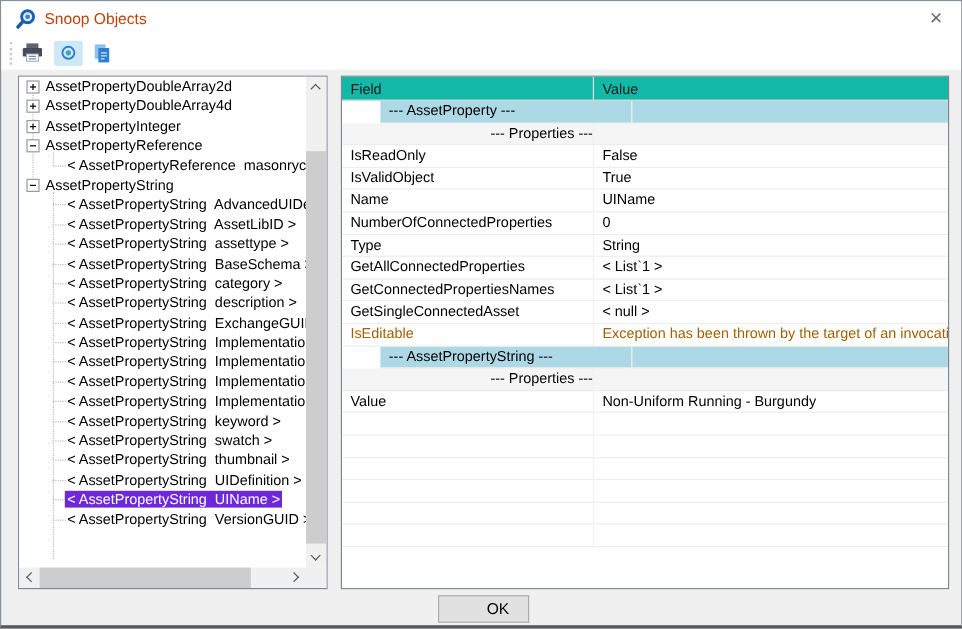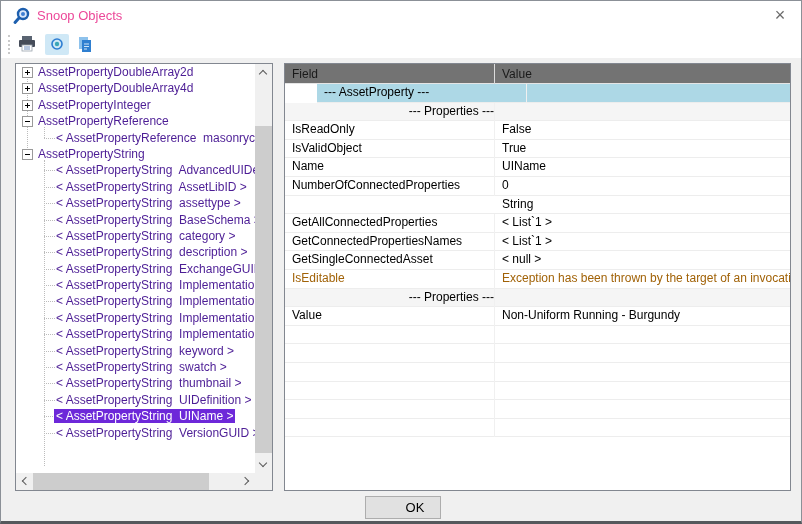--- a/index.html
+++ b/index.html
@@ -13,7 +13,7 @@
   
   .titlebar { position:absolute; left:0; top:0; width:100%; height:30px; background:#ffffff; }
   .app-icon { position:absolute; left:11px; top:6px; width:18px; height:18px; }
-  .title-text { position:absolute; left:36px; top:0; line-height:30px; font-size:13px; color:#ec4899; }
+  .title-text { position:absolute; left:36px; top:0; line-height:30px; font-size:13px; color:#c2410c; }
   .close-btn { position:absolute; right:4px; top:0; width:34px; height:30px; text-align:center; line-height:28px; font-size:18px; color:#6b6b6b; cursor:default; }
   
   .toolbar { position:absolute; left:0; top:30px; width:100%; height:27px; background:#ffffff; }

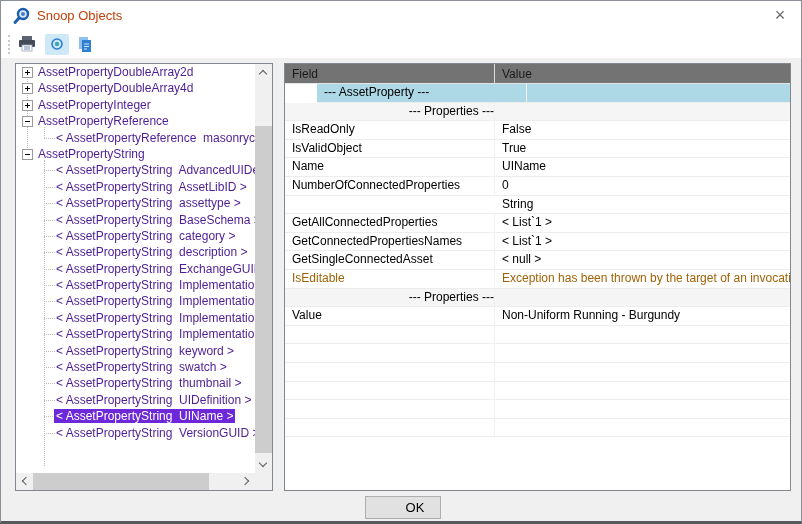--- a/index.html
+++ b/index.html
@@ -28,7 +28,7 @@
   
   .tree-content { position:absolute; left:0; top:0; right:17px; bottom:17px; overflow:hidden; background:#fff; }
   .tree-row { position:relative; height:16.4px; font-size:12px; white-space:pre; }
-  .tree-row .label { position:absolute; top:1px; line-height:14px; color:#4c1d95; padding:0 2px; }
+  .tree-row .label { position:absolute; top:1px; line-height:14px; color:#000000; padding:0 2px; }
   .tree-row.root .label { left:20px; }
   .tree-row.child .label { left:38px; }
   .tree-row.child::before { content:""; position:absolute; left:28px; top:8px; width:11px; border-top:1px dotted #bcbcbc; }

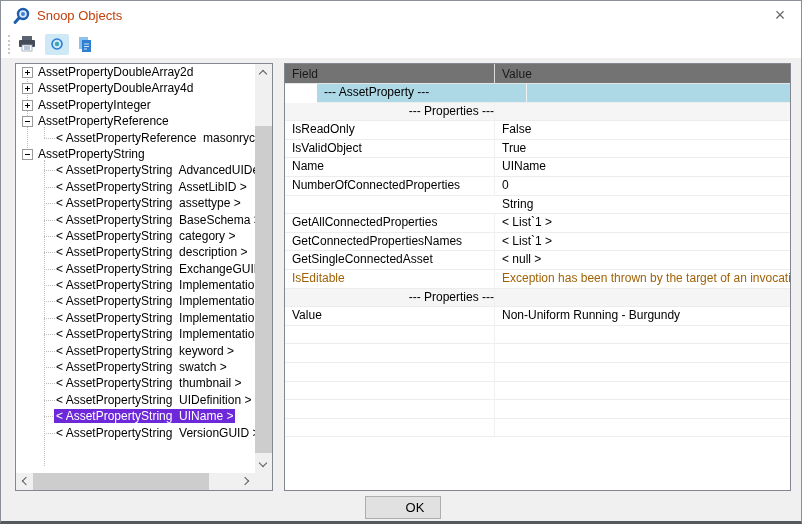--- a/index.html
+++ b/index.html
@@ -50,7 +50,7 @@
   .vthumb { position:absolute; left:0; width:17px; background:#cdcdcd; }
   .hthumb { position:absolute; top:0; height:17px; background:#cdcdcd; }
   
-  .list-header { position:absolute; left:0; top:0; right:0; height:20px; background:#737373; border-bottom:1px solid #e5e5e5; font-size:12px; color:#1a1a1a; }
+  .list-header { position:absolute; left:0; top:0; right:0; height:20px; background:#14b8a6; border-bottom:1px solid #e5e5e5; font-size:12px; color:#1a1a1a; }
   .hdr-cell { position:absolute; top:0; line-height:20px; padding-left:7px; }
   .hdr-cell.c0 { left:0; width:210px; border-right:1px solid #dcdcdc; height:20px; }
   .hdr-cell.c1 { left:210px; right:0; }

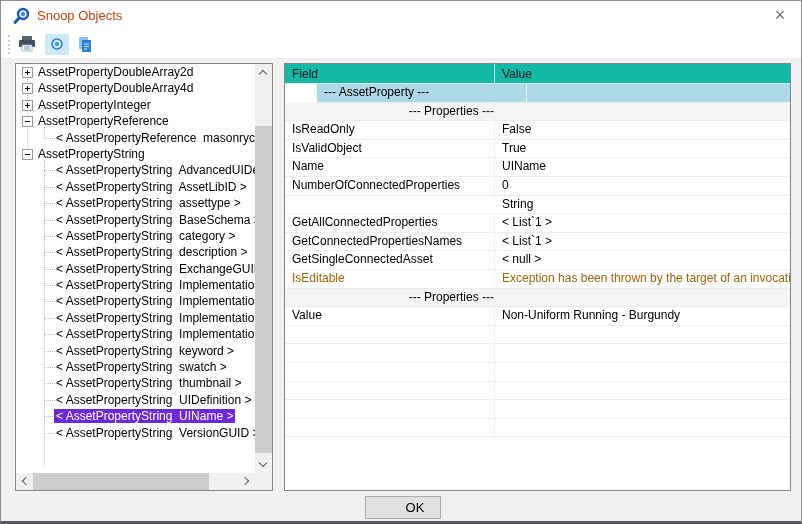--- a/index.html
+++ b/index.html
@@ -191,6 +191,7 @@
           <span class="cell v">0</span>
         </div>
         <div class="lrow normal">
+          <span class="cell f">Type</span>
           <span class="cell v">String</span>
         </div>
         <div class="lrow normal">

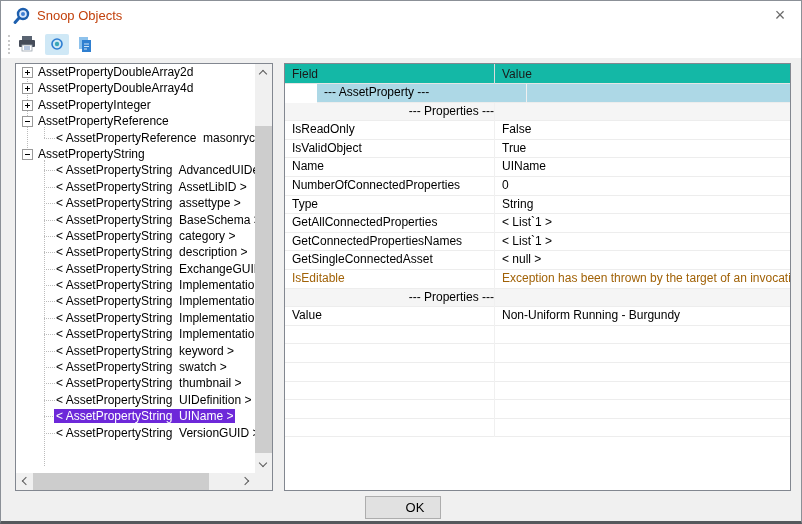--- a/index.html
+++ b/index.html
@@ -210,6 +210,10 @@
           <span class="cell f">IsEditable</span>
           <span class="cell v">Exception has been thrown by the target of an invocation.</span>
         </div>
+        <div class="lrow section">
+          <span class="cell f">--- AssetPropertyString ---</span>
+          <span class="cell v"></span>
+        </div>
         <div class="lrow subsection">
           <span class="cell f">--- Properties ---</span>
           <span class="cell v"></span>

